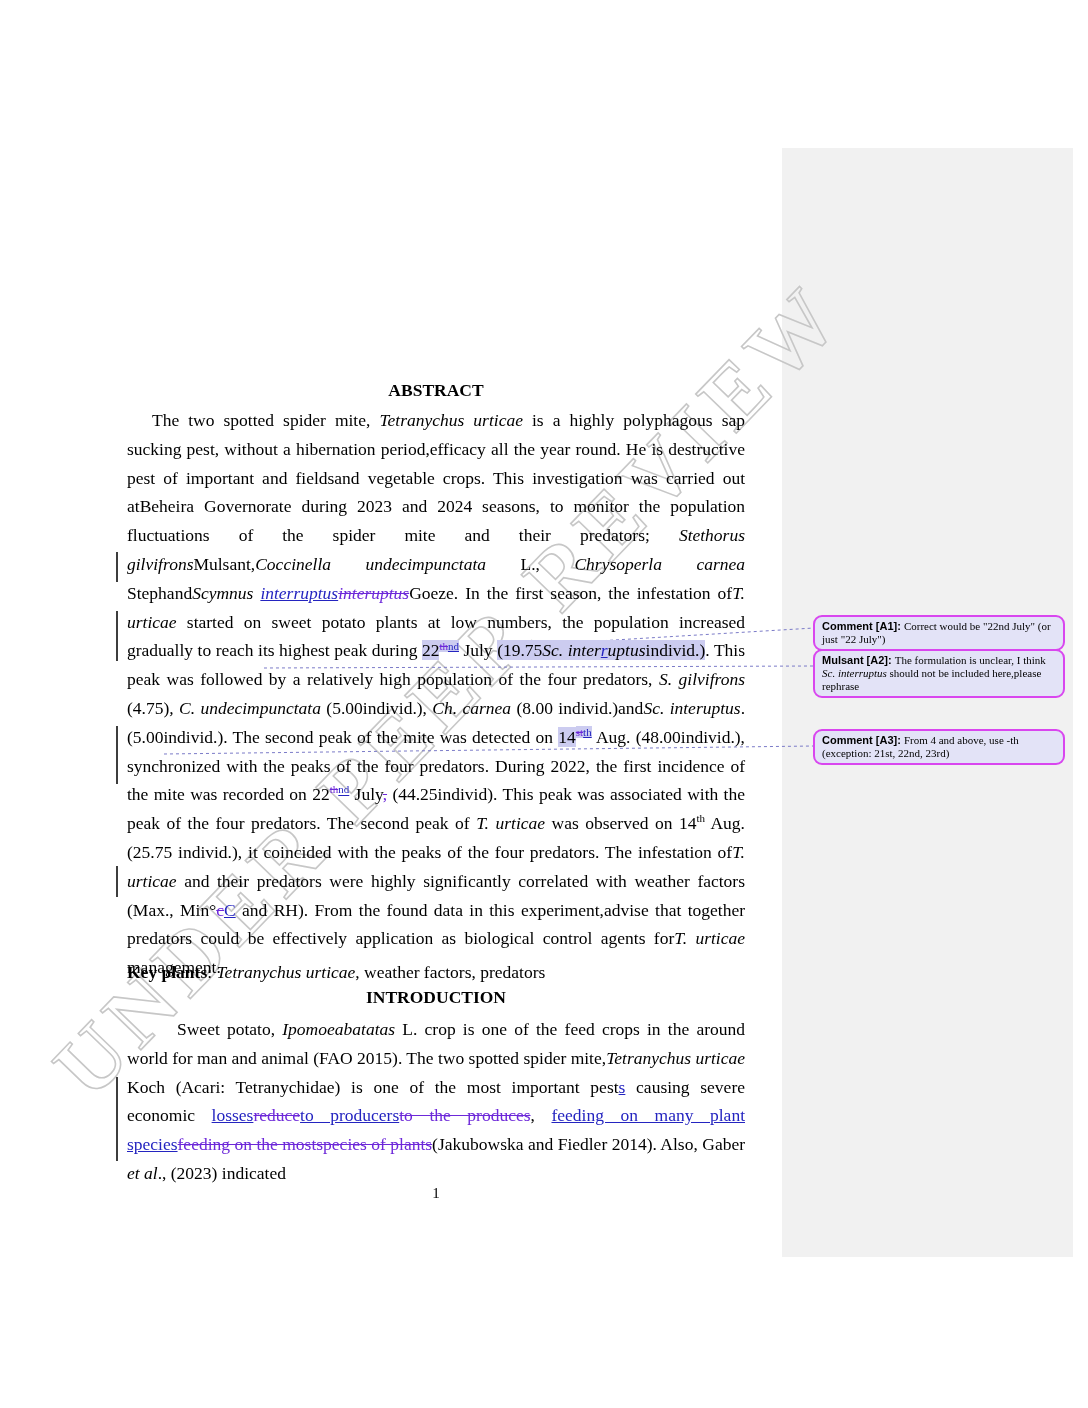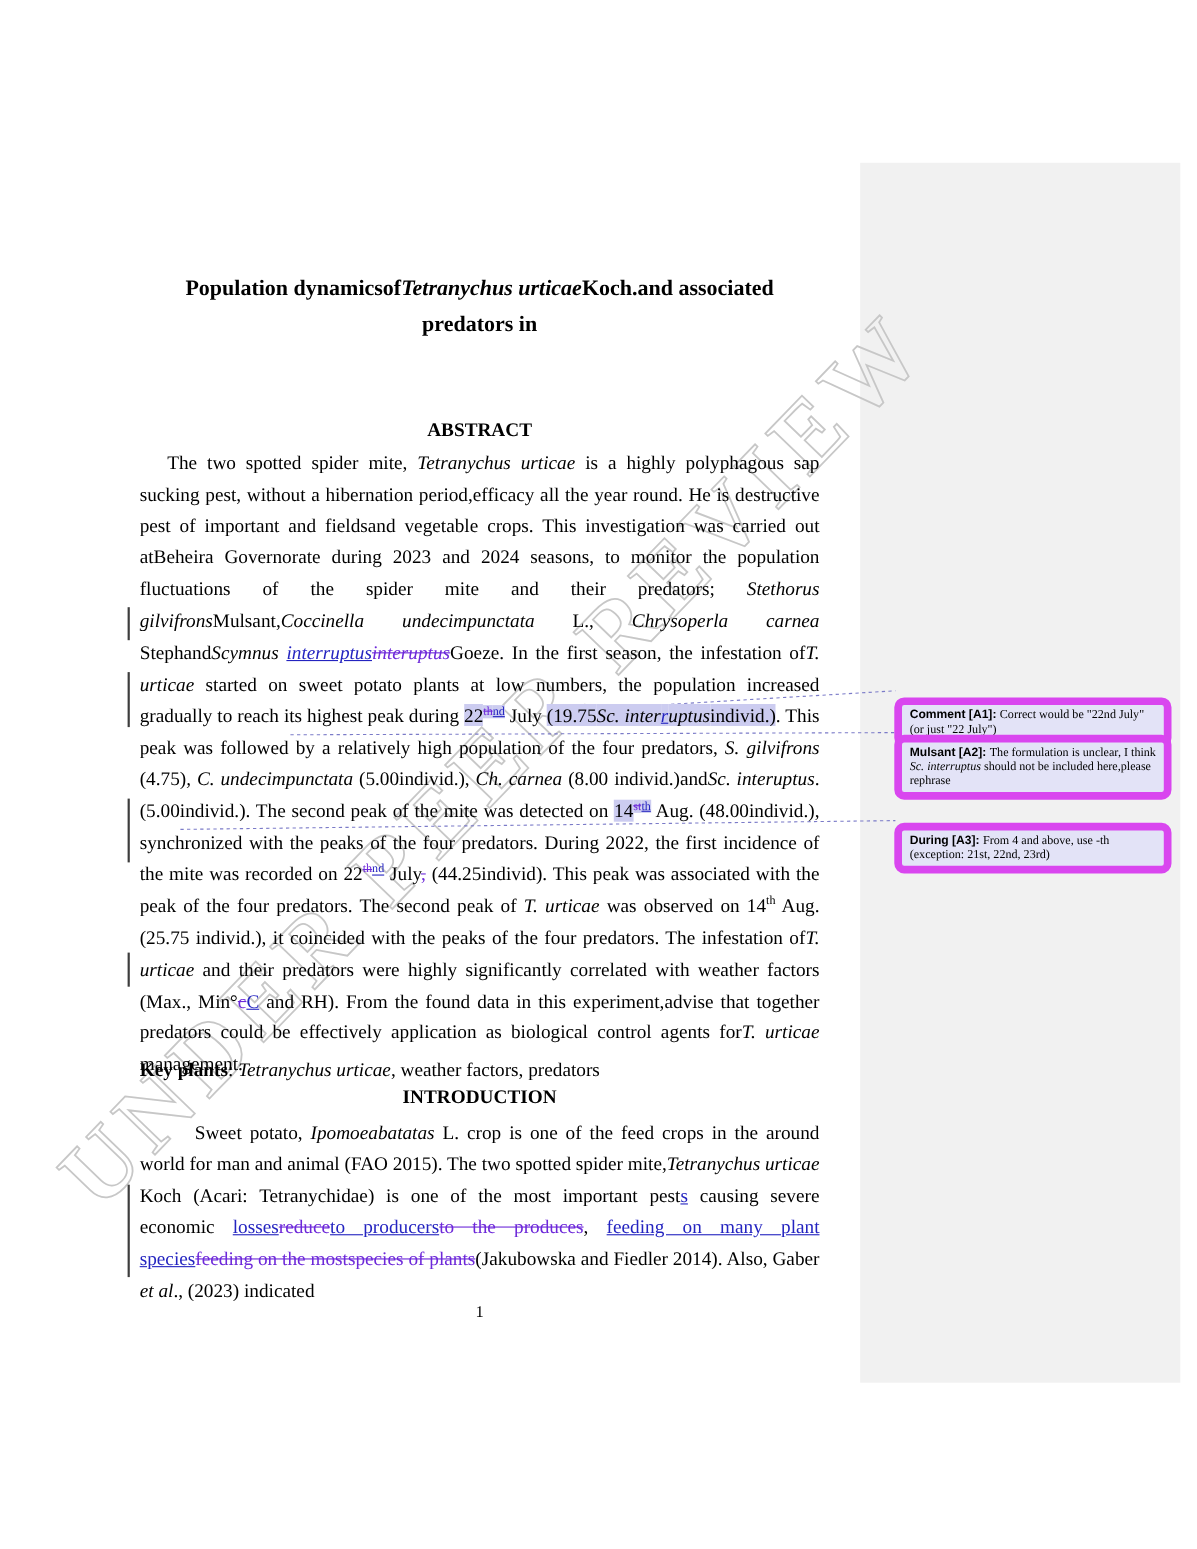--- a/index.html
+++ b/index.html
@@ -94,7 +94,6 @@
 
 <div class="content">
   <div class="doc-title">
-    <div><span>Population dynamicsof</span><span class="i">Tetranychus urticae</span><span>Koch.and associated predators in</span></div>
   </div>
 
   <div class="heading heading-abstract">ABSTRACT</div>

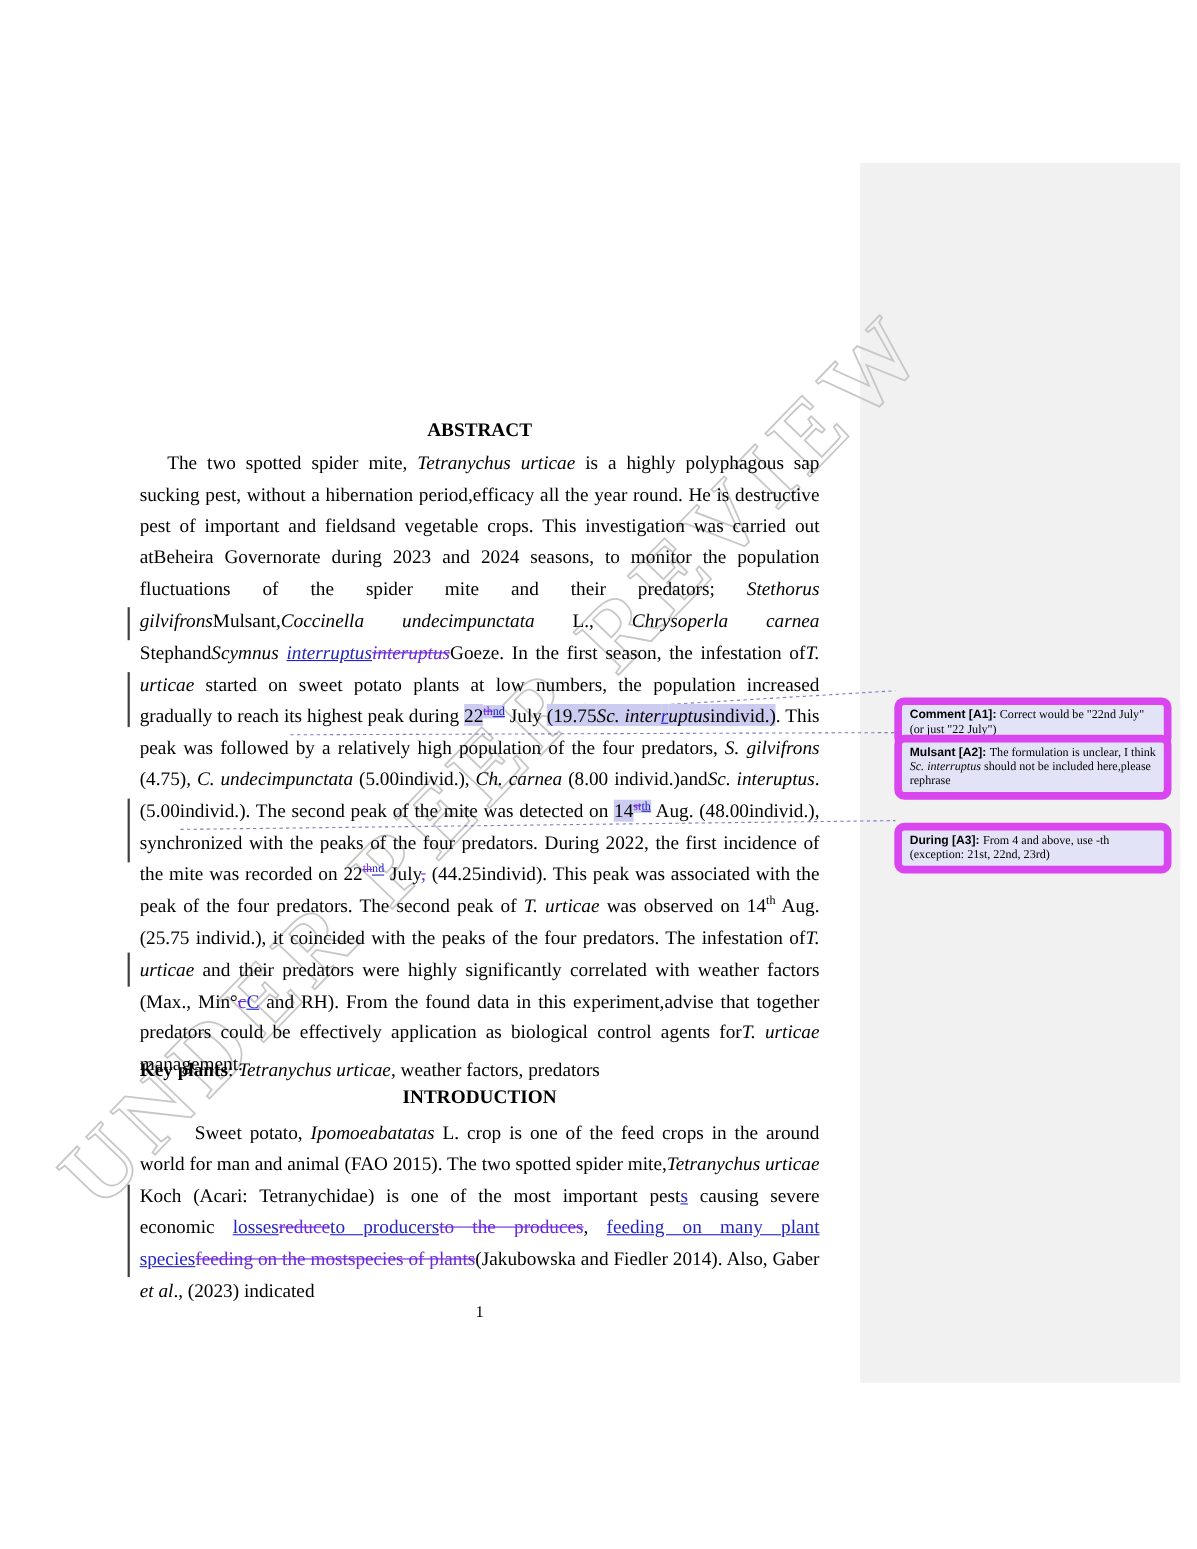--- a/index.html
+++ b/index.html
@@ -60,9 +60,9 @@
   
   .comment-box{
     position:absolute;left:813px;width:252px;box-sizing:border-box;
-    background:#e3e3f7;border:7px solid #d946ef;border-radius:9px;
+    background:#e3e3f7;border:2px solid #d946ef;border-radius:9px;
     padding:3px 6px 3px 7px;
-    font-size:11px;line-height:13px;z-index:3;margin-top:19px;
+    font-size:11px;line-height:13px;z-index:3;
   }
   .comment-box .label{
     font-family:"Liberation Sans","DejaVu Sans",sans-serif;

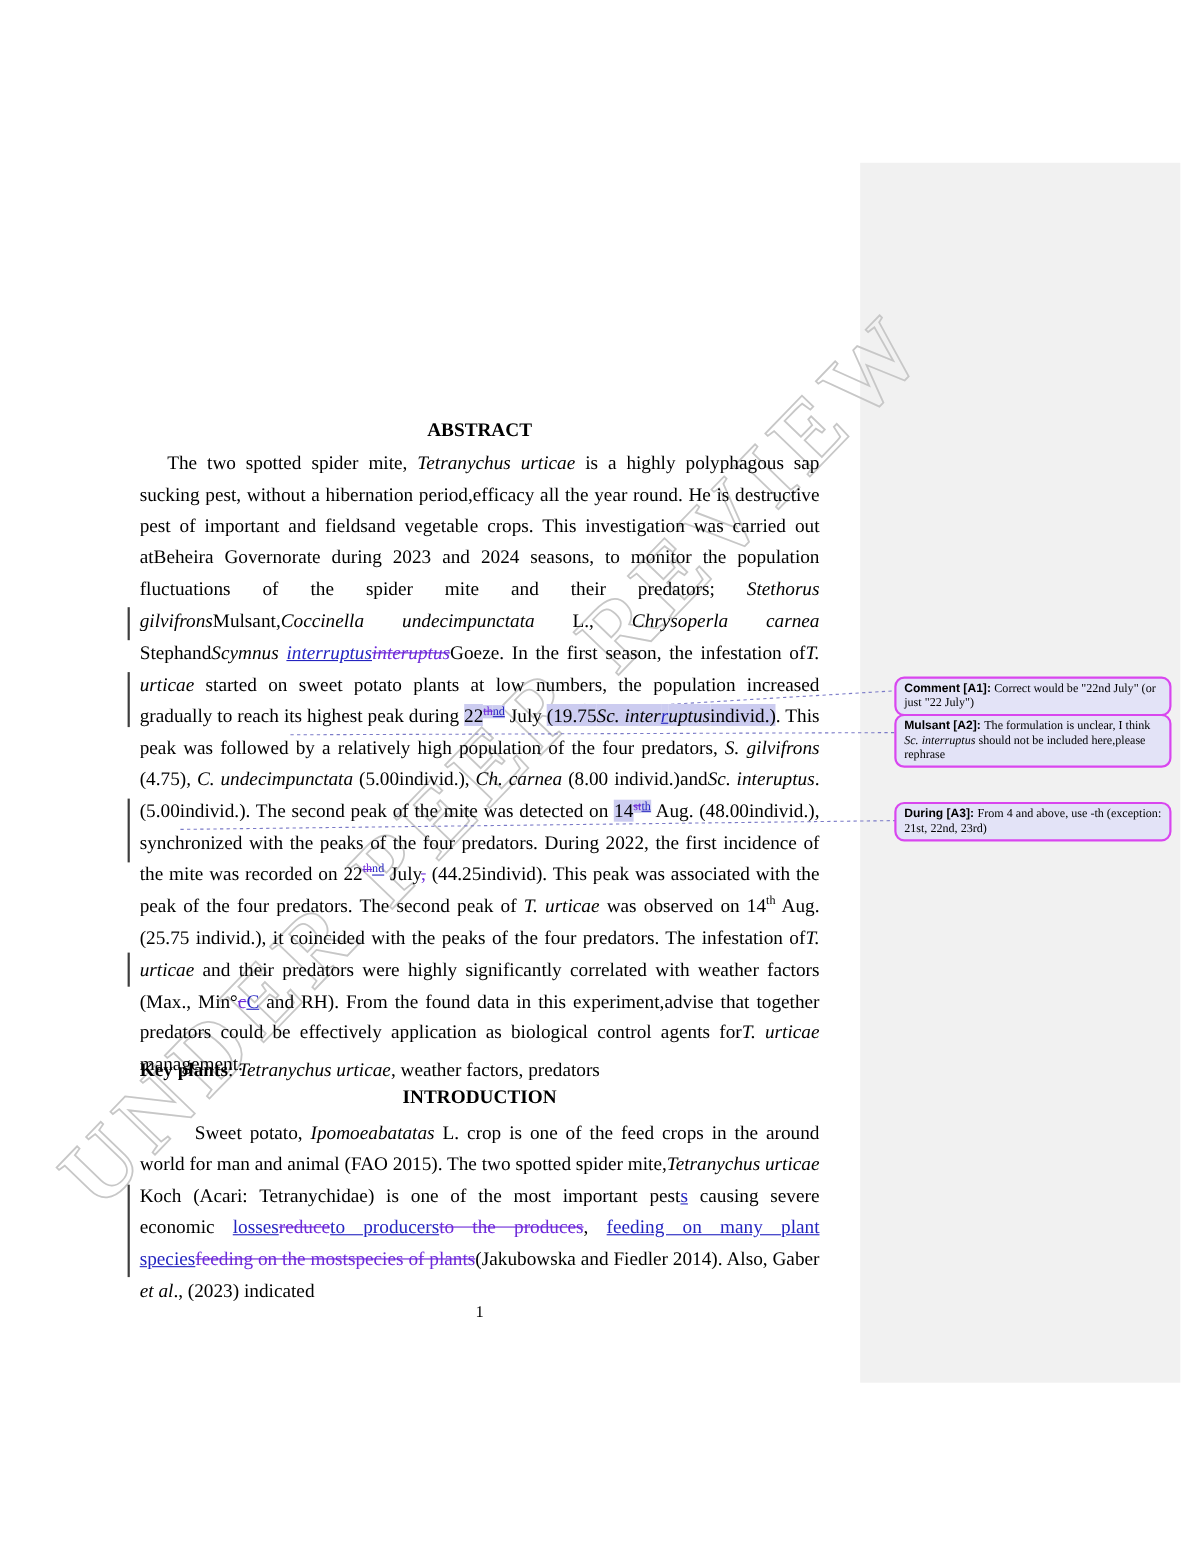--- a/index.html
+++ b/index.html
@@ -116,7 +116,7 @@
   <span class="label">Mulsant [A2]: </span><span><span>The formulation is unclear, I think </span><span class="i">Sc. interruptus</span><span> should not be included here,please rephrase</span></span>
 </div>
 <div class="comment-box comment-a3">
-  <span class="label">During [A3]: </span><span><span>From 4 and above, use -th (exception: 21st, 22nd, 23rd)</span></span>
+  <span class="label">Comment [A3]: </span><span><span>From 4 and above, use -th (exception: 21st, 22nd, 23rd)</span></span>
 </div>
 
 </body></html>

